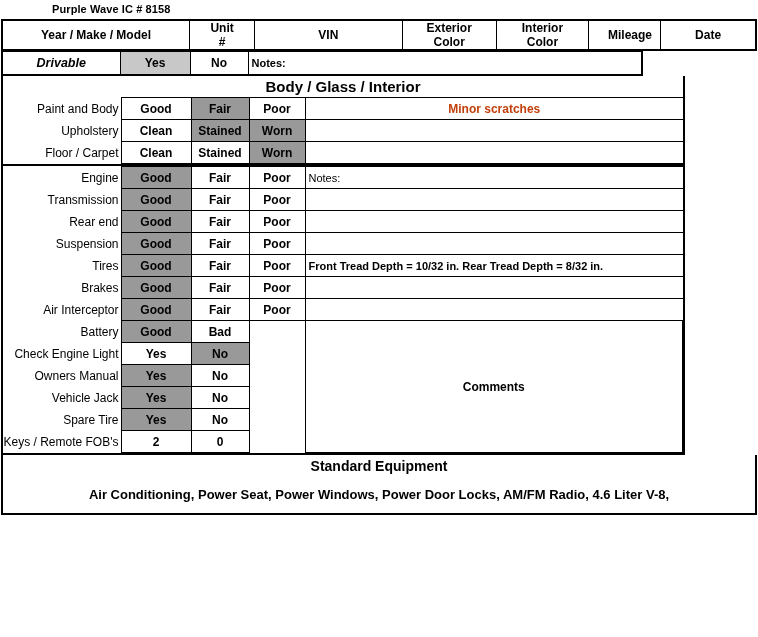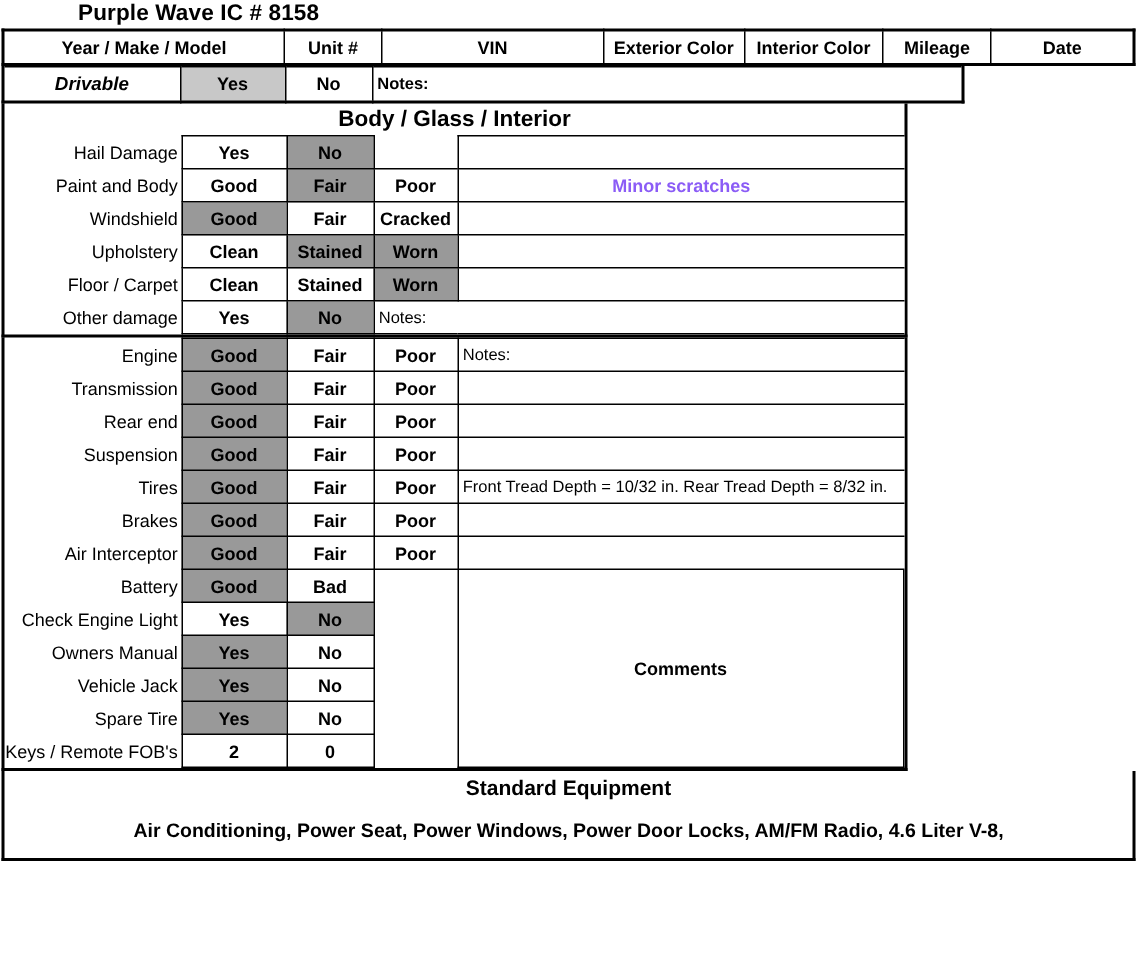--- a/index.html
+++ b/index.html
@@ -21,7 +21,7 @@
     box-sizing: border-box;
   }
   .doc-title {
-    font-size: 15px;
+    font-size: 11px;
     font-weight: bold;
     padding: 2px 0 3px 52px;
     line-height: 14px;

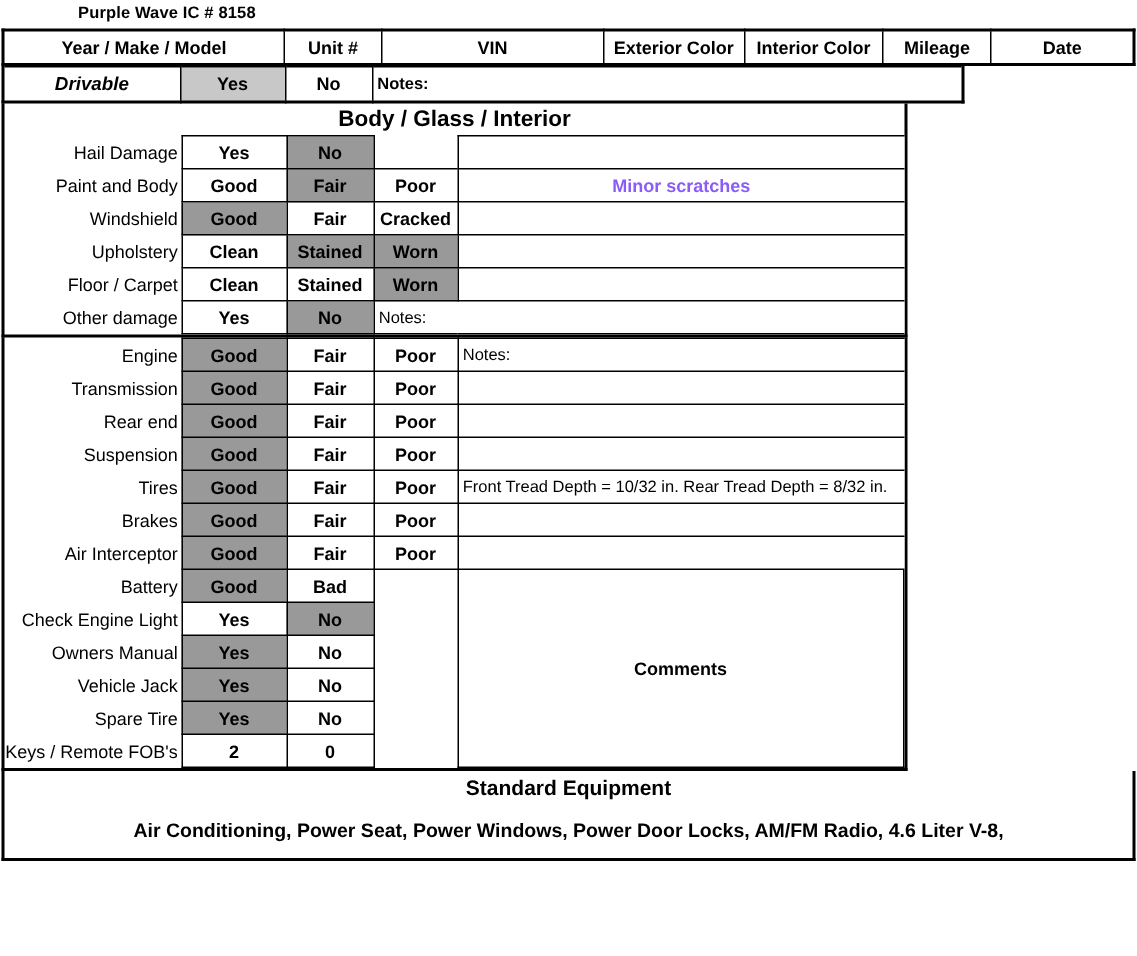--- a/index.html
+++ b/index.html
@@ -47,7 +47,7 @@
   .vehicle-table th {
     font-weight: bold;
     height: 21px;
-    padding: 0 2px;
+    padding: 0 19px;
   }
   .vehicle-table td.vdata {
     font-size: 13px;

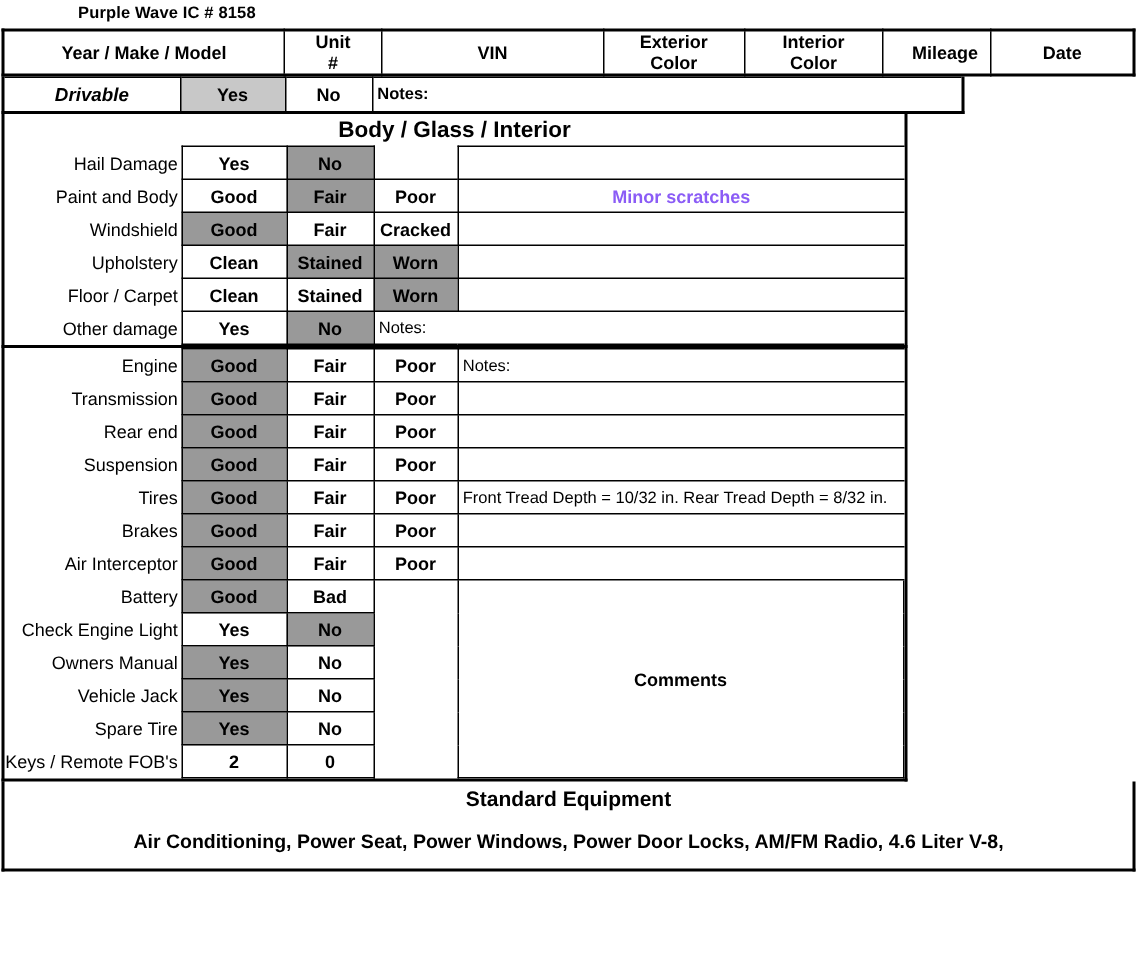--- a/index.html
+++ b/index.html
@@ -96,7 +96,7 @@
 
   
   .section {
-    width: 604px;
+    width: 684px;
     margin: 0 1px;
     border: 2px solid #000;
     border-top: none;

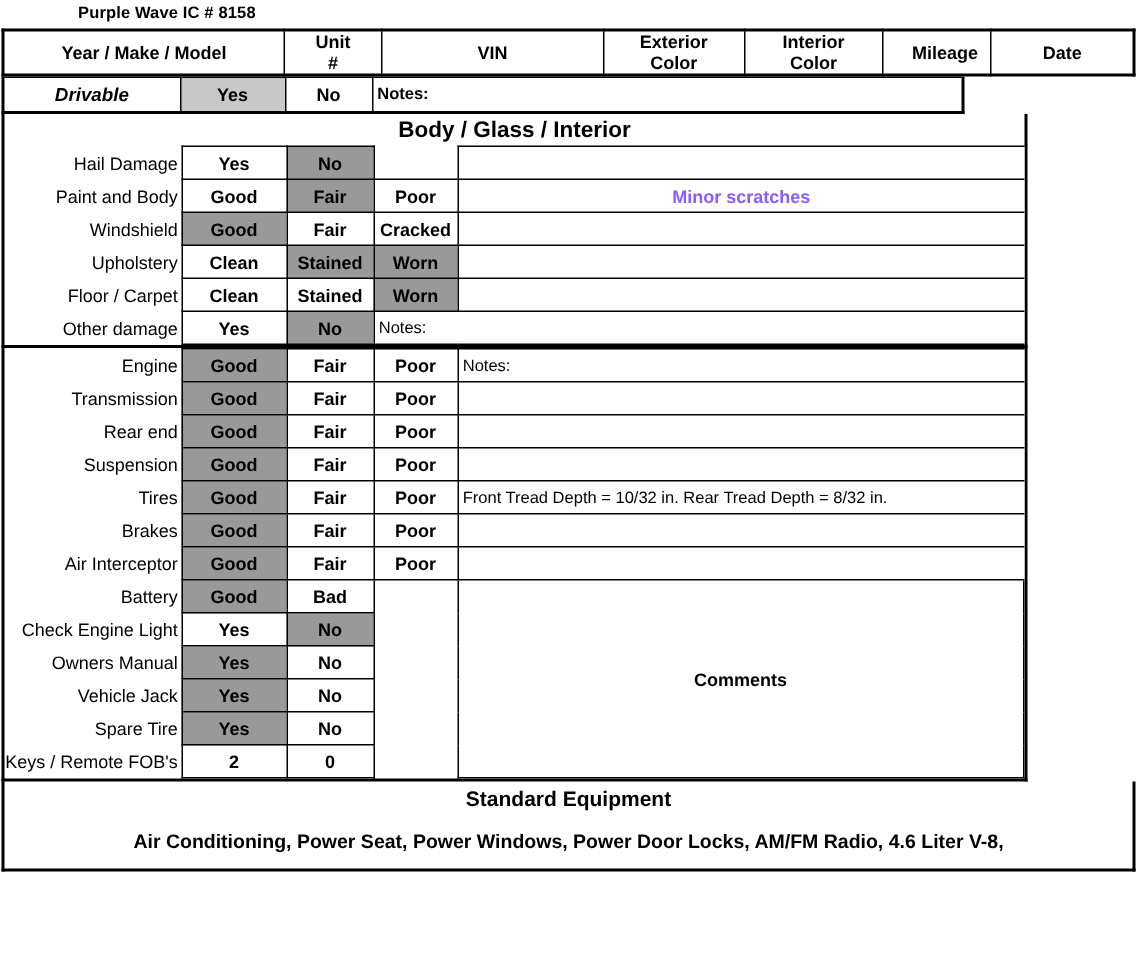--- a/index.html
+++ b/index.html
@@ -261,13 +261,6 @@
         </colgroup>
 
       <tbody>
-          <tr>
-        <td class="rowlabel">Hail Damage</td>
-        <td>Yes</td>
-        <td class="shaded">No</td>
-        <td class="blank-cell"></td>
-        <td class="notes-empty"></td>
-      </tr>
 
 
       <tr>

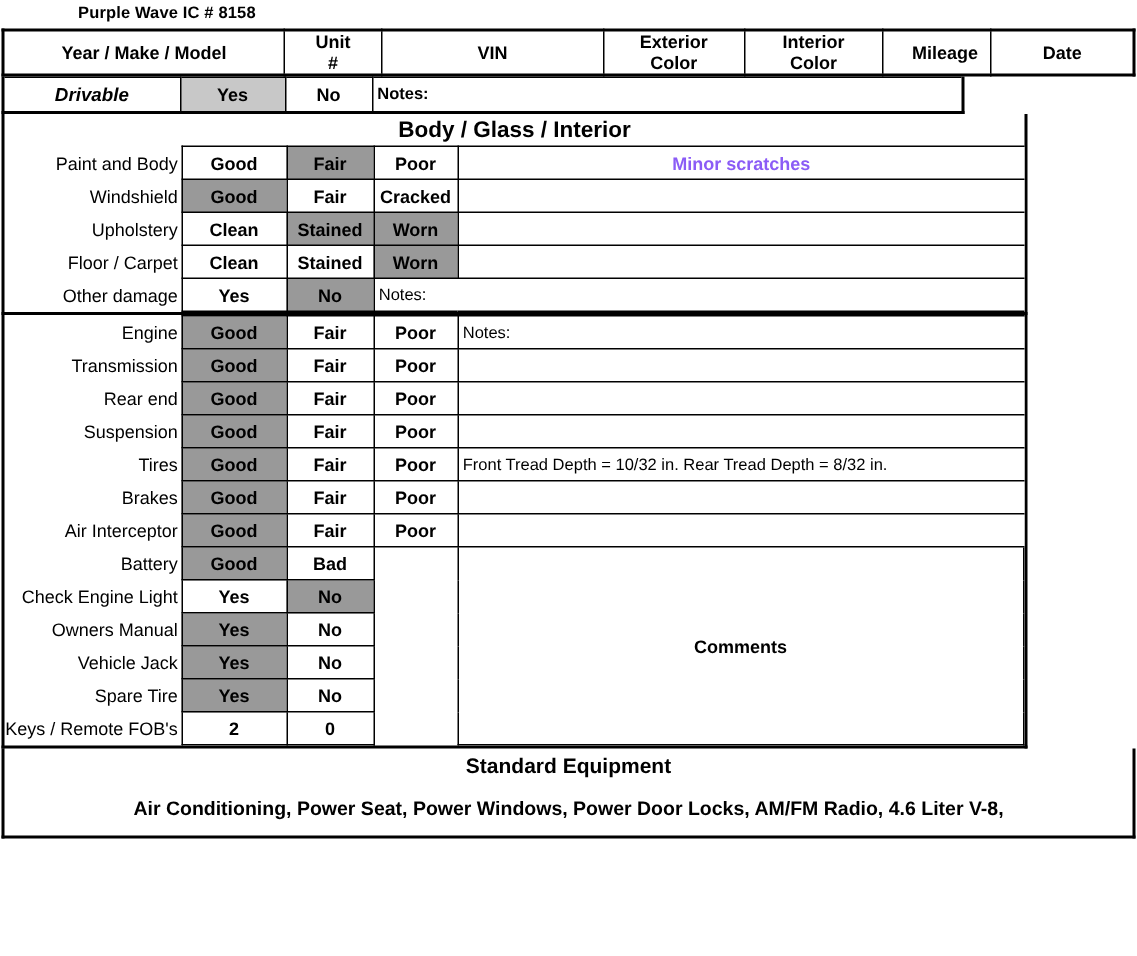--- a/index.html
+++ b/index.html
@@ -156,7 +156,7 @@
   .shaded { background: #999999 !important; }
   .shaded-light { background: #c8c8c8 !important; }
   .red-note {
-    color: #8b5cf6;
+    color: #c2410c;
     font-weight: bold;
     font-size: 12.5px;
     text-align: left;

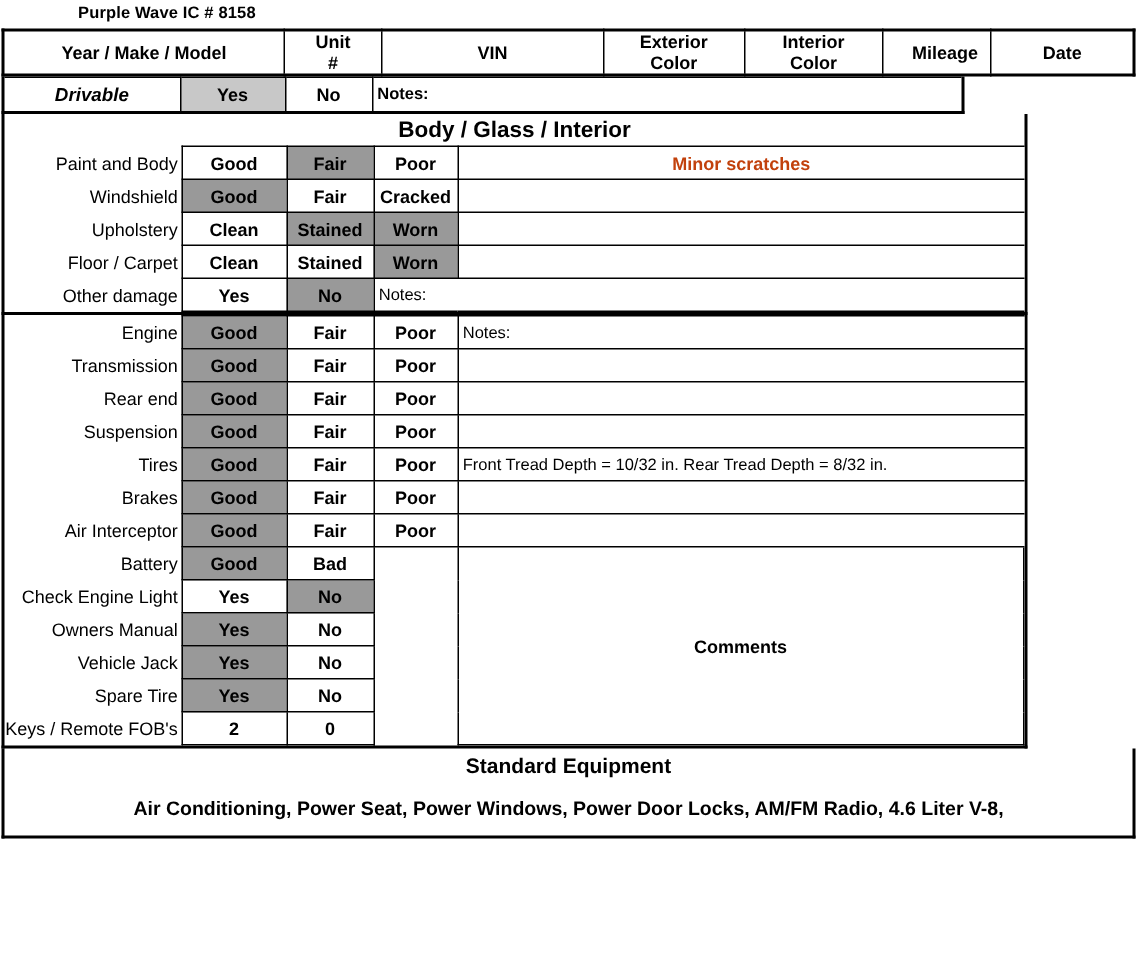--- a/index.html
+++ b/index.html
@@ -271,13 +271,6 @@
         <td class="notes-empty red-note">Minor scratches</td>
       </tr>
 
-      <tr>
-        <td class="rowlabel">Windshield</td>
-        <td class="shaded">Good</td>
-        <td>Fair</td>
-        <td>Cracked</td>
-        <td class="notes-empty"></td>
-      </tr>
 
       <tr>
         <td class="rowlabel">Upholstery</td>

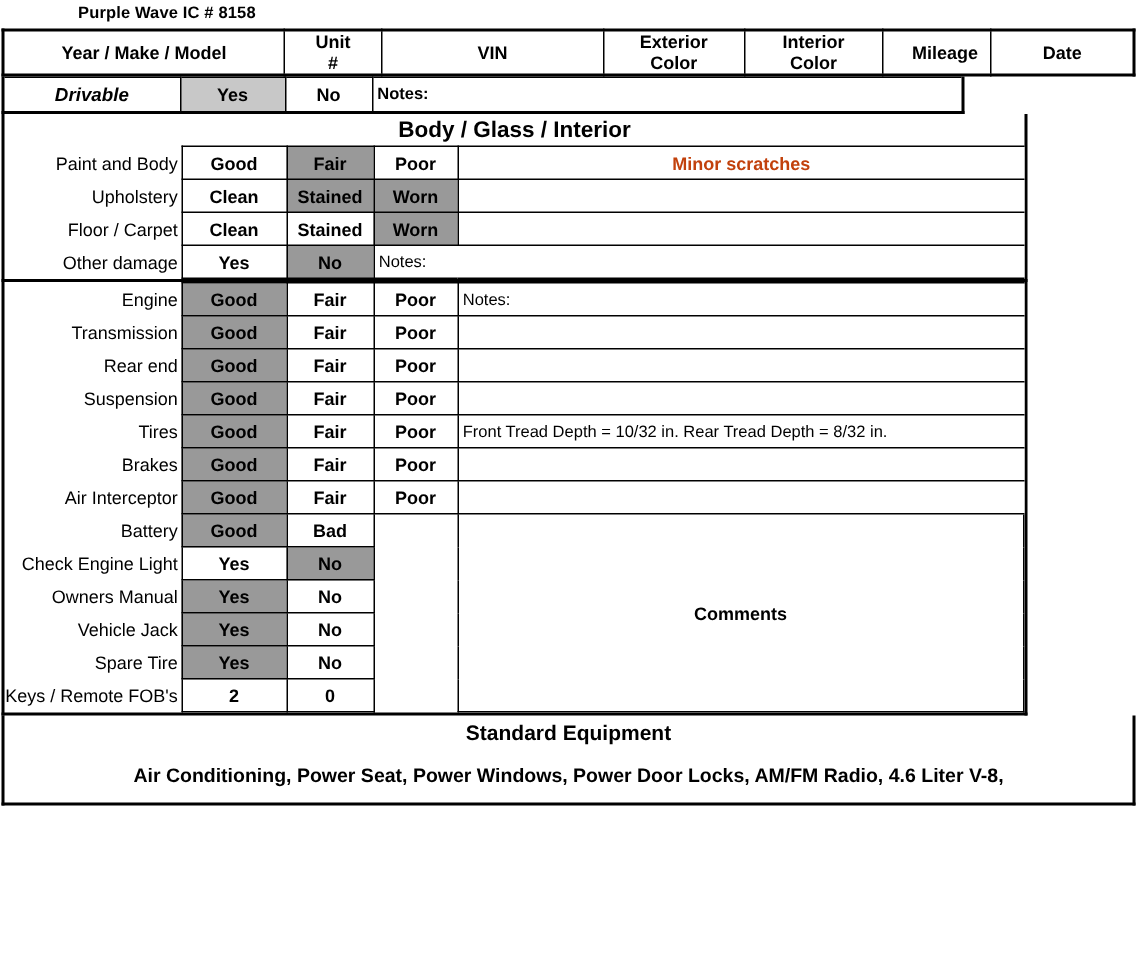--- a/index.html
+++ b/index.html
@@ -288,12 +288,6 @@
         <td class="notes-empty"></td>
       </tr>
 
-      <tr>
-        <td class="rowlabel">Other damage</td>
-        <td>Yes</td>
-        <td class="shaded">No</td>
-        <td class="notes-plain" colspan="2">Notes:</td>
-      </tr>
     </tbody>
       </table>
   </div>

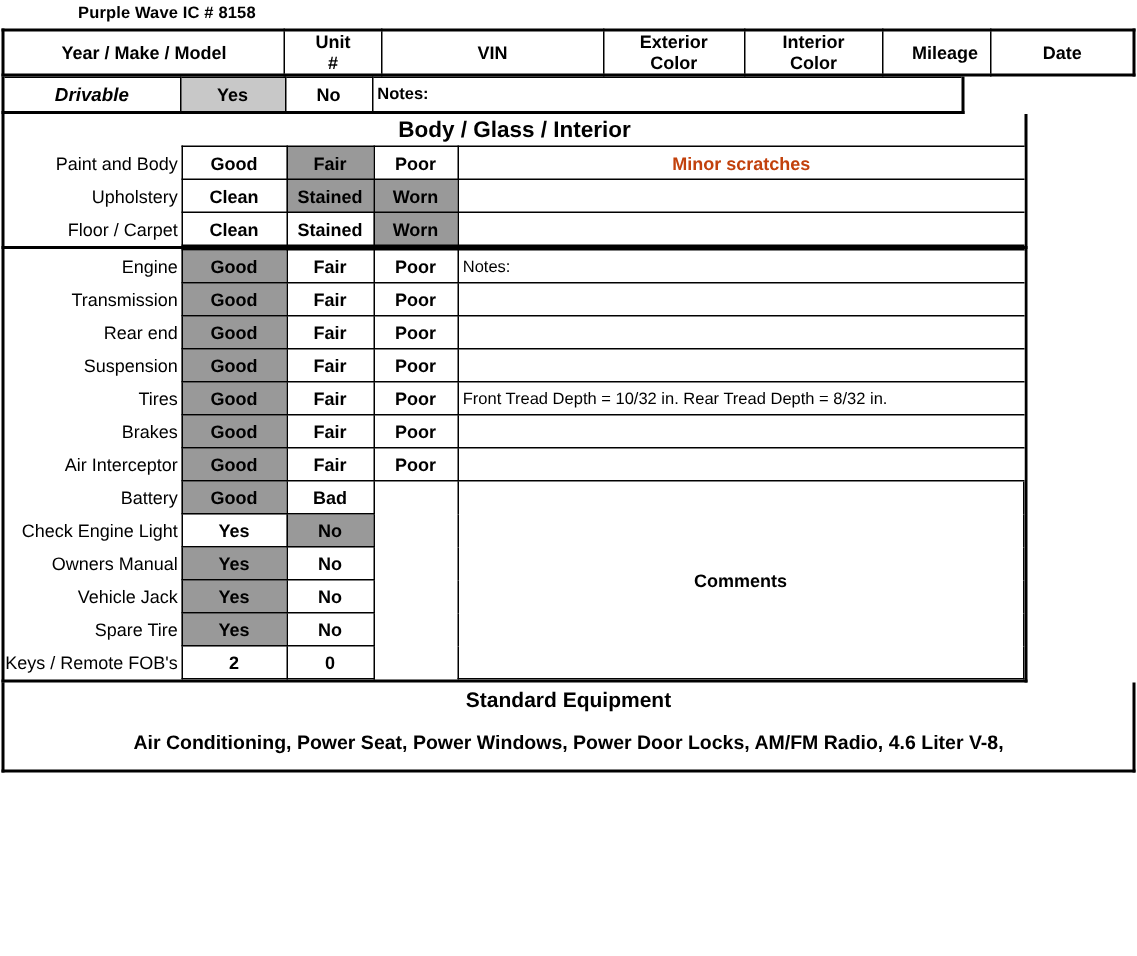--- a/index.html
+++ b/index.html
@@ -138,7 +138,7 @@
   }
   .grid td.notes-cell {
     text-align: left;
-    font-weight: normal;
+    font-weight: bold;
     font-size: 11px;
     padding-left: 3px;
     border-right: none;

